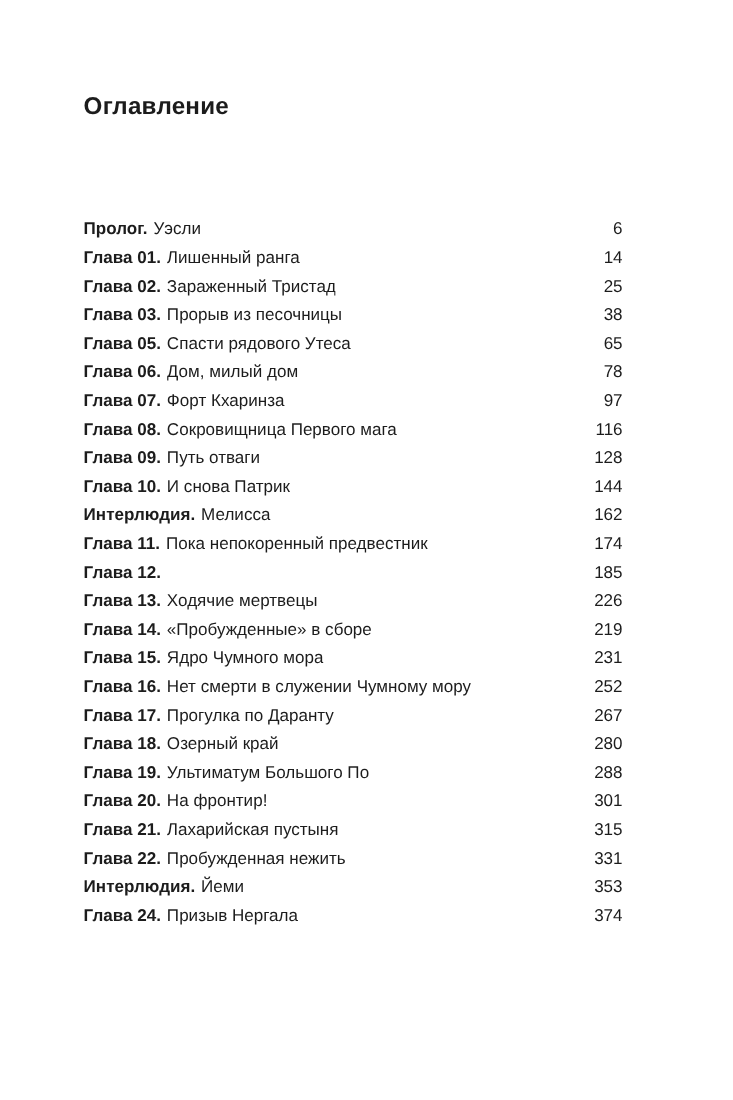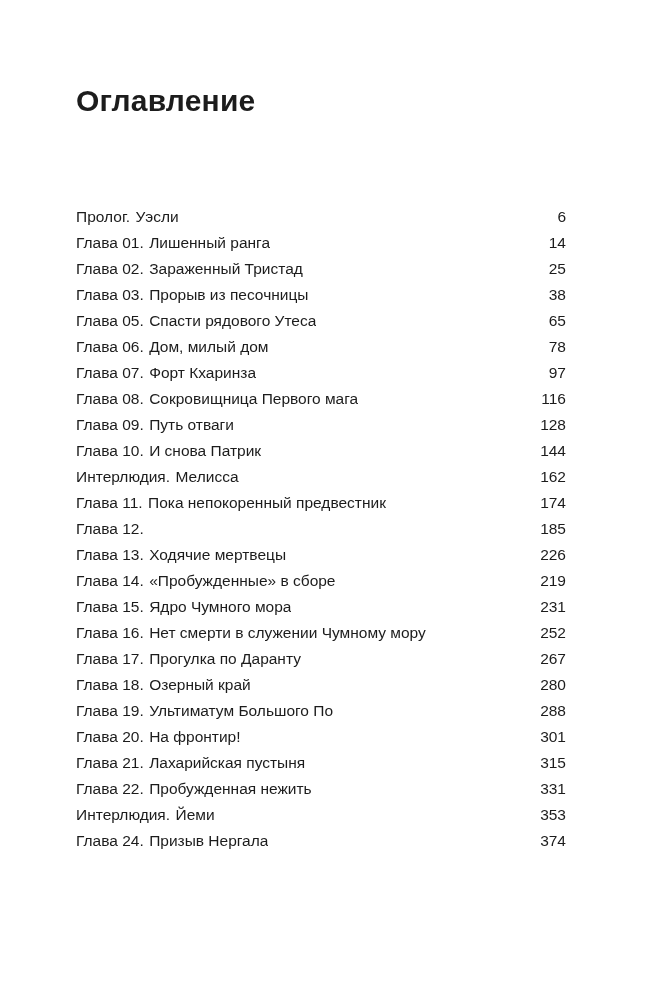--- a/index.html
+++ b/index.html
@@ -22,7 +22,7 @@
   }
   .page-title {
     margin: 0 0 86px 0;
-    font-size: 30px;
+    font-size: 22px;
     font-weight: 700;
     letter-spacing: 0.2px;
     color: #1c1c1c;

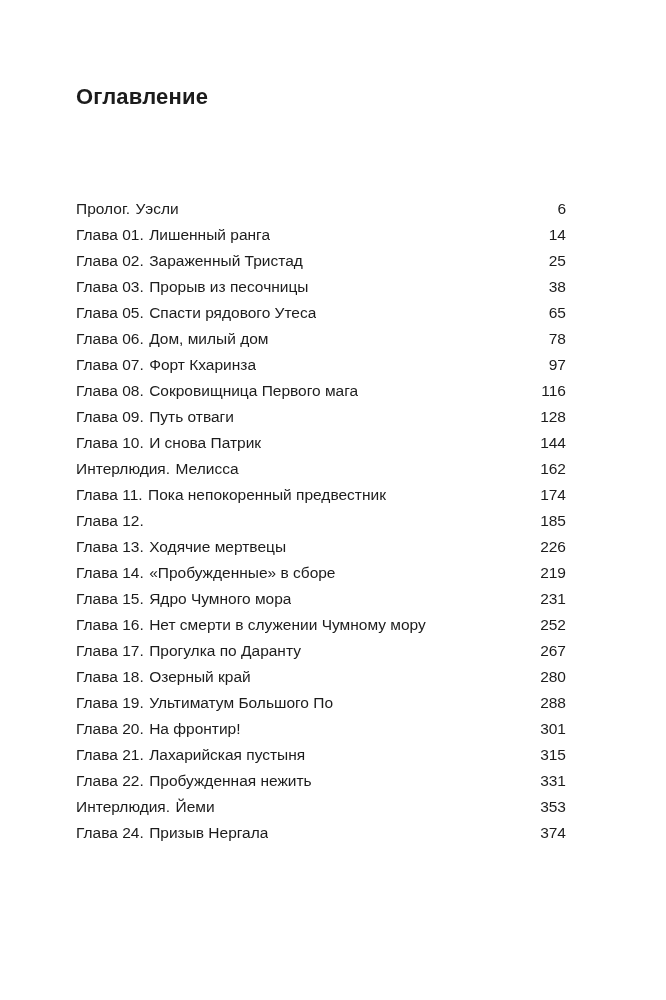--- a/index.html
+++ b/index.html
@@ -39,7 +39,7 @@
     white-space: nowrap;
   }
   .toc-label {
-    font-weight: 400;
+    font-weight: 700;
     margin-right: 0.35em;
     flex: 0 0 auto;
   }

